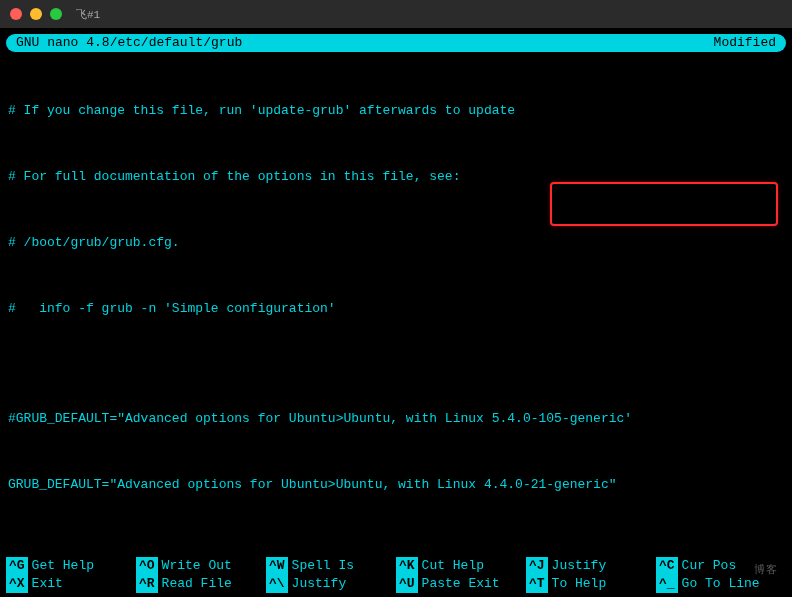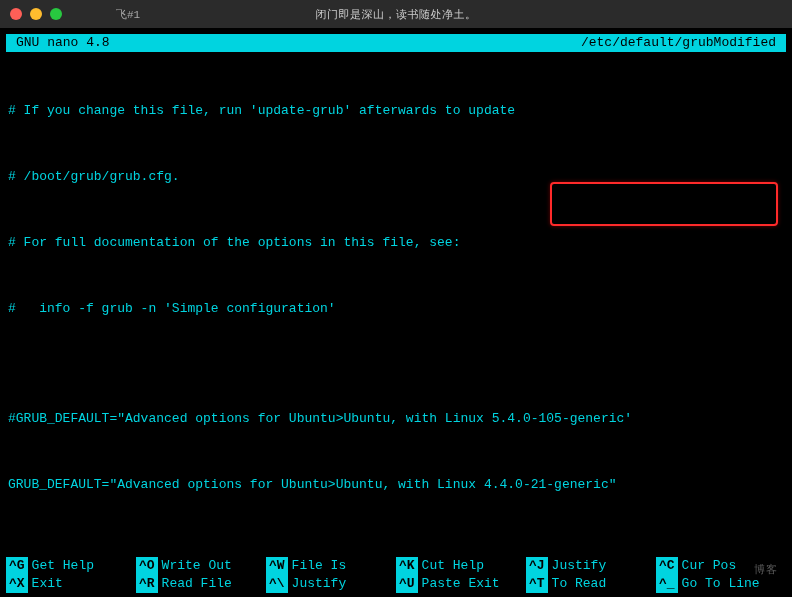--- a/index.html
+++ b/index.html
@@ -19,7 +19,6 @@
     align-items: center;
     padding: 0 10px;
     position: relative;
-    gap: 40px;
   }
   .traffic { display: flex; gap: 8px; }
   .dot { width: 12px; height: 12px; border-radius: 50%; }

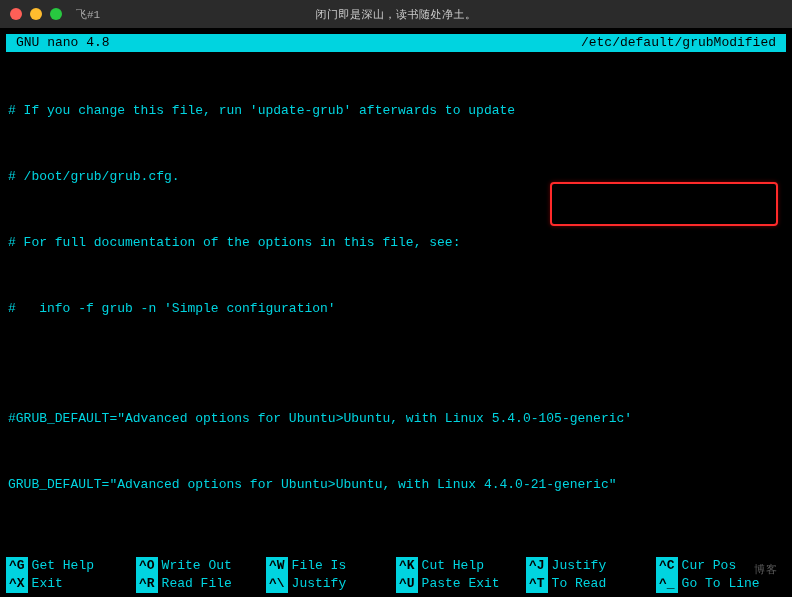--- a/index.html
+++ b/index.html
@@ -108,7 +108,6 @@
     <div class="dot green"></div>
   </div>
   <span class="tab-label">飞#1</span>
-  <span class="center-text">闭门即是深山，读书随处净土。</span>
 </div>
 
 <div class="nano-header">

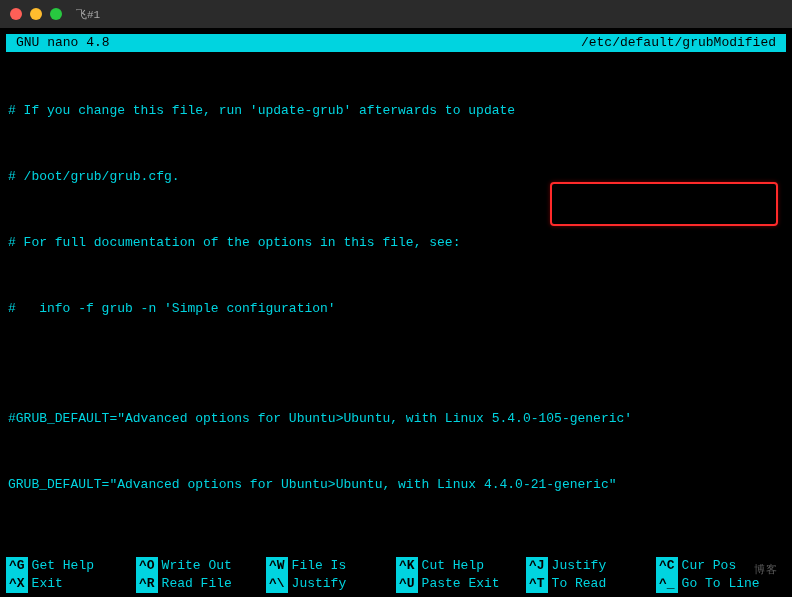--- a/index.html
+++ b/index.html
@@ -47,6 +47,7 @@
     font-weight: 500;
     padding: 0 4px;
     margin: 6px 6px 2px 6px;
+    border-radius: 9px;
   }
   .nano-header .left { flex: 0 0 auto; padding-left: 6px; }
   .nano-header .mid { flex: 1; text-align: right; }

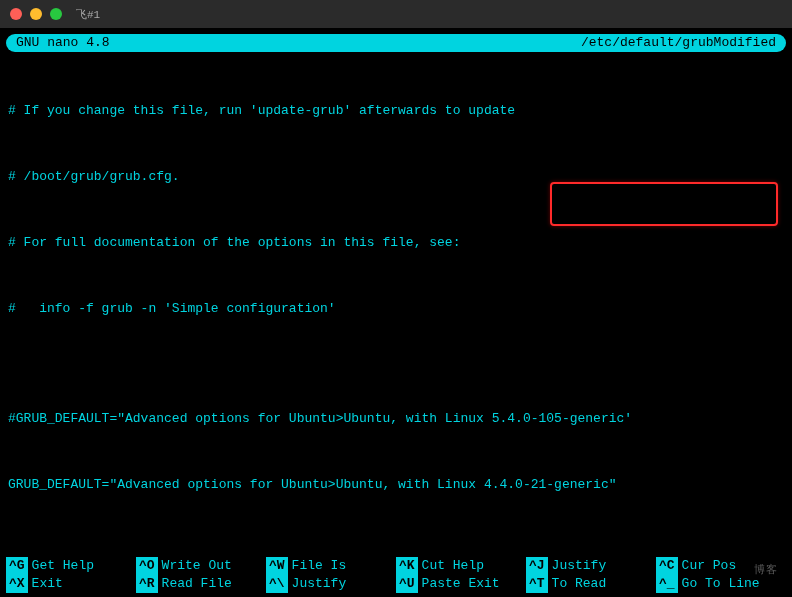--- a/index.html
+++ b/index.html
@@ -50,7 +50,7 @@
     border-radius: 9px;
   }
   .nano-header .left { flex: 0 0 auto; padding-left: 6px; }
-  .nano-header .mid { flex: 1; text-align: right; }
+  .nano-header .mid { flex: 1; text-align: left; }
   .nano-header .right { flex: 0 0 auto; padding-right: 6px; font-family: Liberation Mono, monospace; }
   .editor {
     color: #00d4e0;

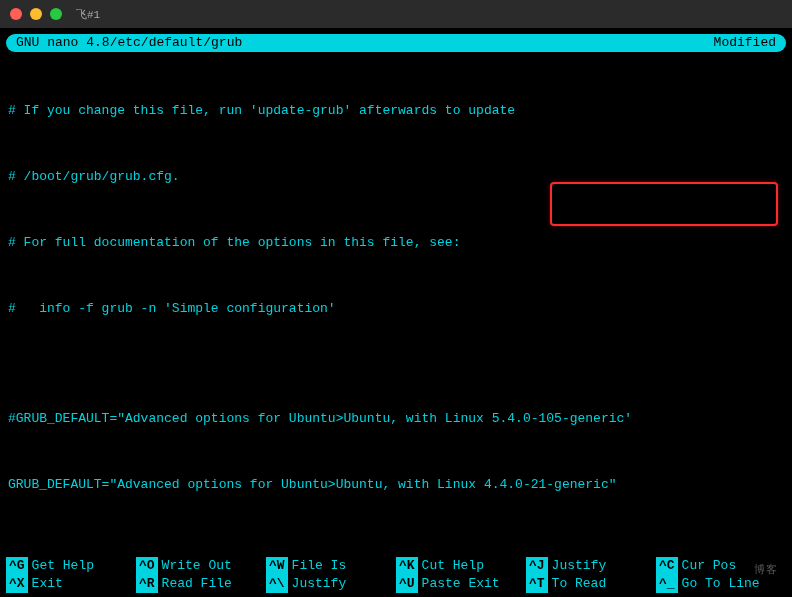--- a/index.html
+++ b/index.html
@@ -119,8 +119,8 @@
 
 <div class="editor">
   <span class="line"># If you change this file, run 'update-grub' afterwards to update</span>
+  <span class="line"># For full documentation of the options in this file, see:</span>
   <span class="line"># /boot/grub/grub.cfg.</span>
-  <span class="line"># For full documentation of the options in this file, see:</span>
   <span class="line">#   info -f grub -n 'Simple configuration'</span>
   <span class="line"></span>
   <span class="line">#GRUB_DEFAULT="Advanced options for Ubuntu&gt;Ubuntu, with Linux 5.4.0-105-generic'</span>

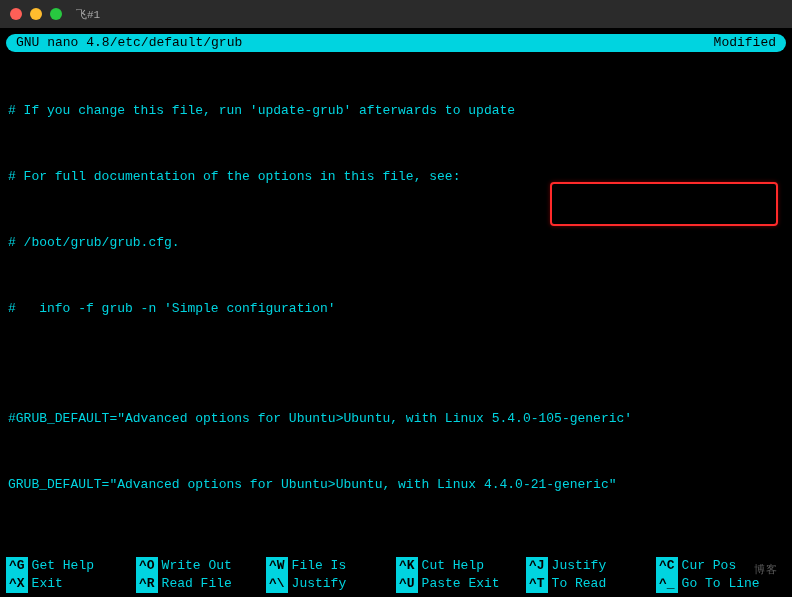--- a/index.html
+++ b/index.html
@@ -153,7 +153,7 @@
     </div>
     <div class="sc-item">
       <span class="key">^W</span>
-      <span>File Is</span>
+      <span>Spell Is</span>
     </div>
     <div class="sc-item">
       <span class="key">^K</span>

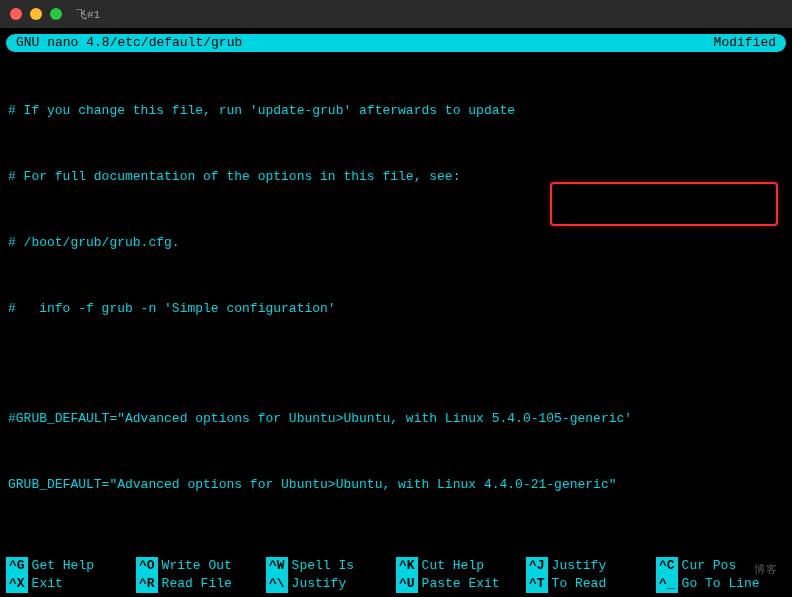--- a/index.html
+++ b/index.html
@@ -187,7 +187,7 @@
     </div>
     <div class="sc-item">
       <span class="key">^T</span>
-      <span>To Read</span>
+      <span>To Help</span>
     </div>
     <div class="sc-item">
       <span class="key">^_</span>

